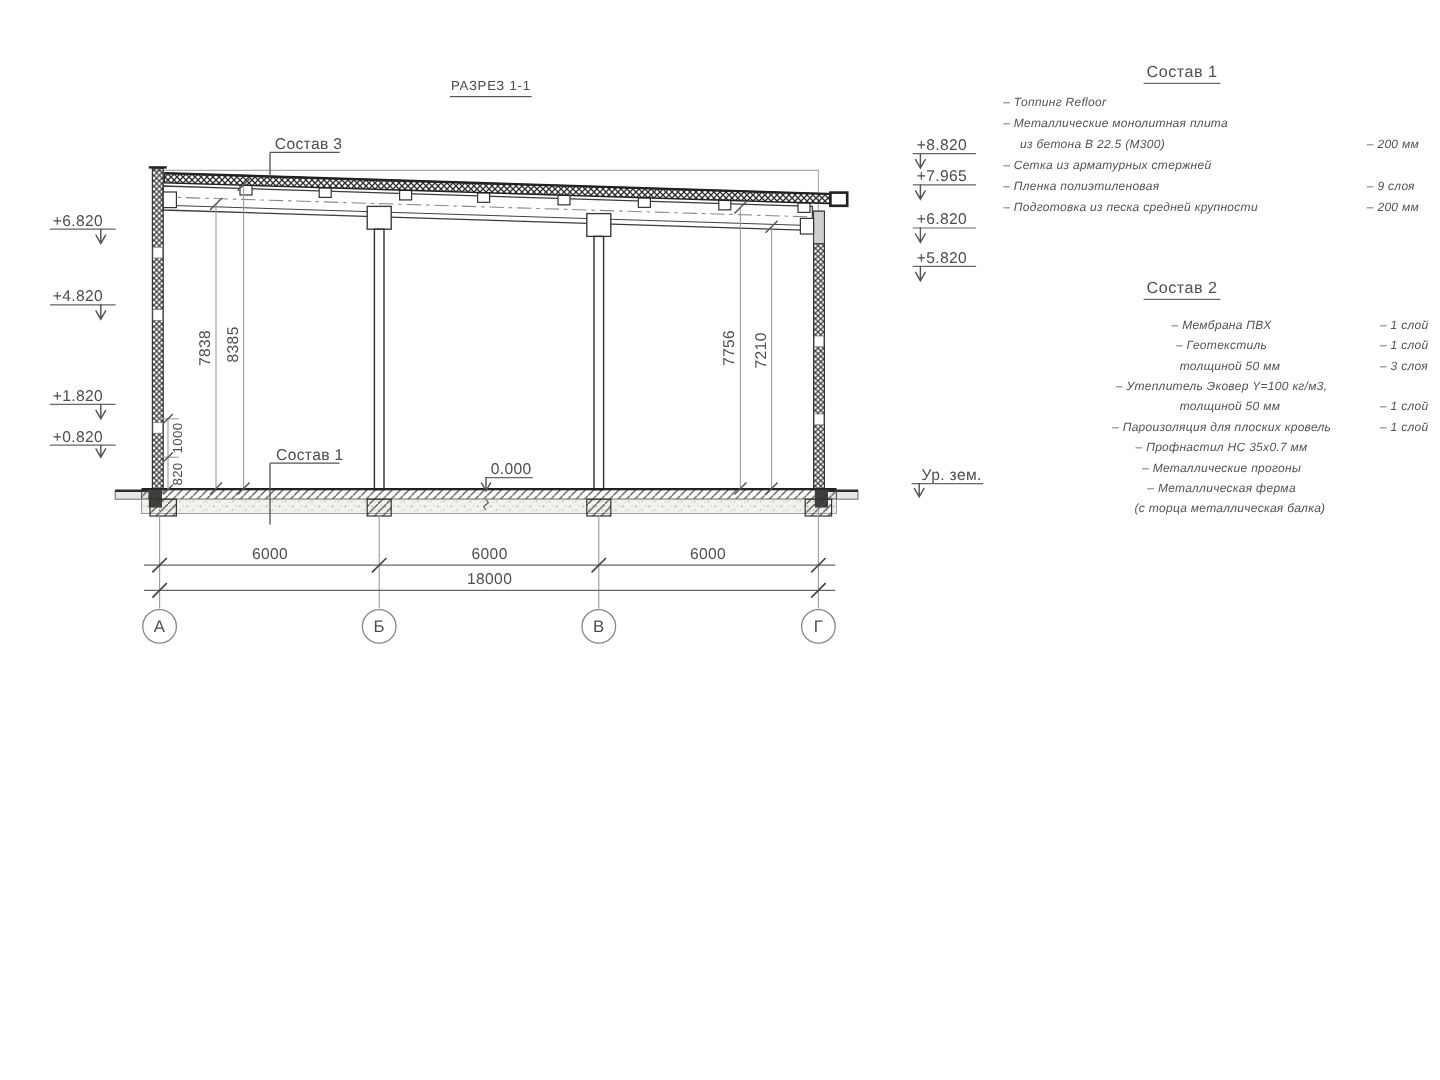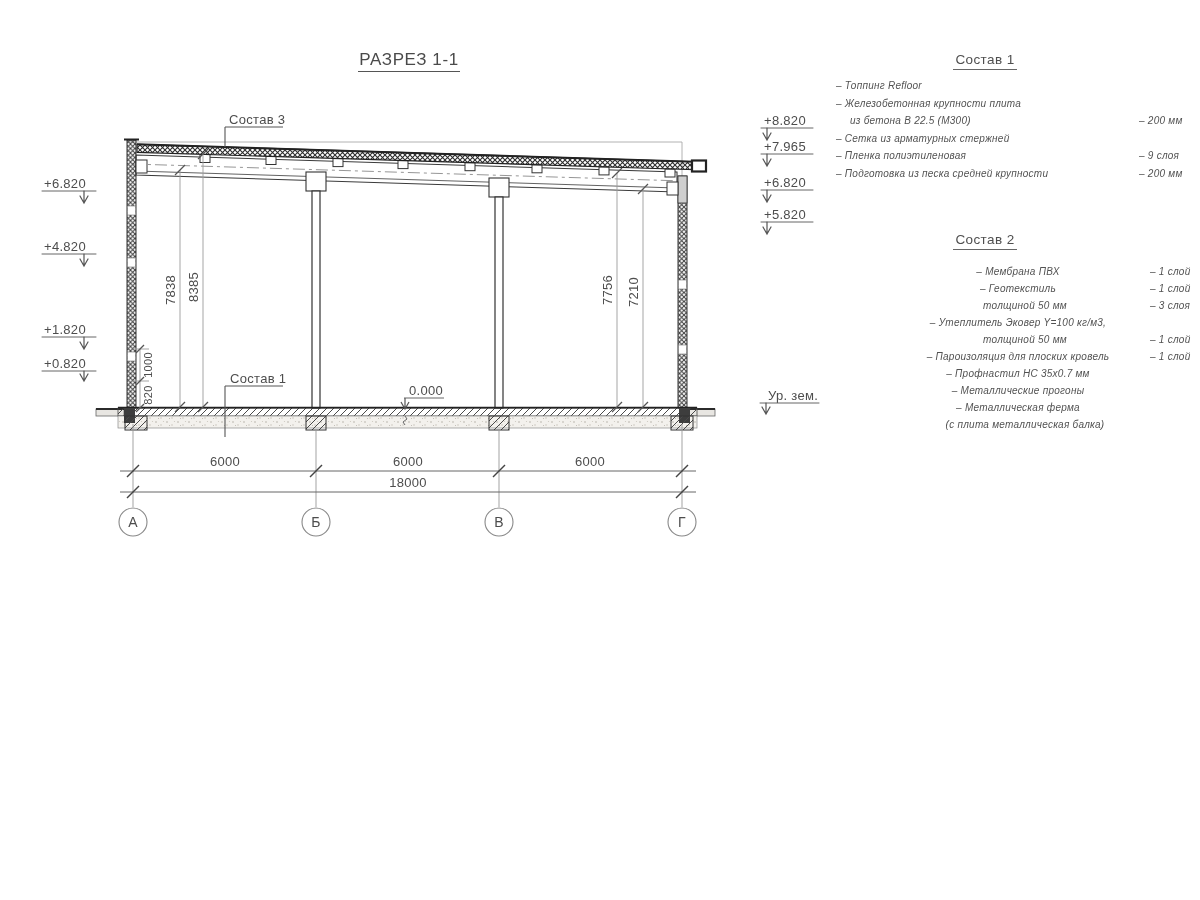--- a/index.html
+++ b/index.html
@@ -10,8 +10,8 @@
   #drawing-svg text.small{font-size:11px;}
   #drawing-svg text.axis{font-size:14px;}
 
-  #title{position:absolute;left:339px;top:50px;width:140px;text-align:center;
-         font-size:17px;color:#4a4a4a;letter-spacing:0.6px;white-space:nowrap;}
+  #title{position:absolute;left:339px;top:66px;width:140px;text-align:center;
+         font-size:11px;color:#4a4a4a;letter-spacing:0.6px;white-space:nowrap;}
   #title span{border-bottom:1.4px solid #555;padding:0 1px 2px;}
 
   .ltitle{position:absolute;width:200px;text-align:center;font-size:13.5px;color:#4f4f4f;

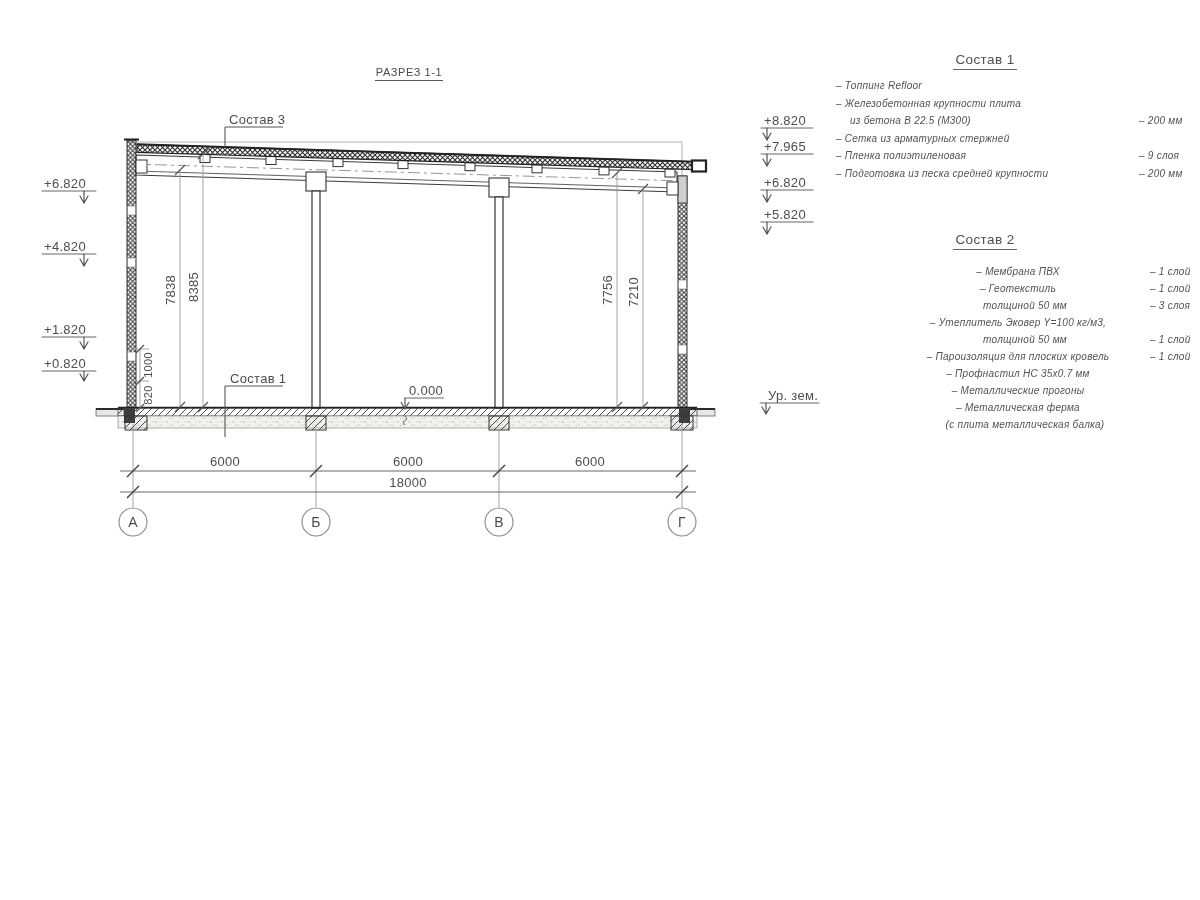--- a/index.html
+++ b/index.html
@@ -276,7 +276,7 @@
   </div>
   <div class="list" id="list1">
     <div class="row"><span>– Топпинг Refloor</span><span class="val"></span></div>
-    <div class="row"><span>– Железобетонная  крупности плита</span><span class="val"></span></div>
+    <div class="row"><span>– Металлические  монолитная плита</span><span class="val"></span></div>
     <div class="row ind"><span>из бетона В 22.5 (М300)</span><span class="val">– 200 мм</span></div>
     <div class="row"><span>– Сетка из арматурных стержней</span><span class="val"></span></div>
     <div class="row"><span>– Пленка полиэтиленовая</span><span class="val">–  9 слоя</span></div>

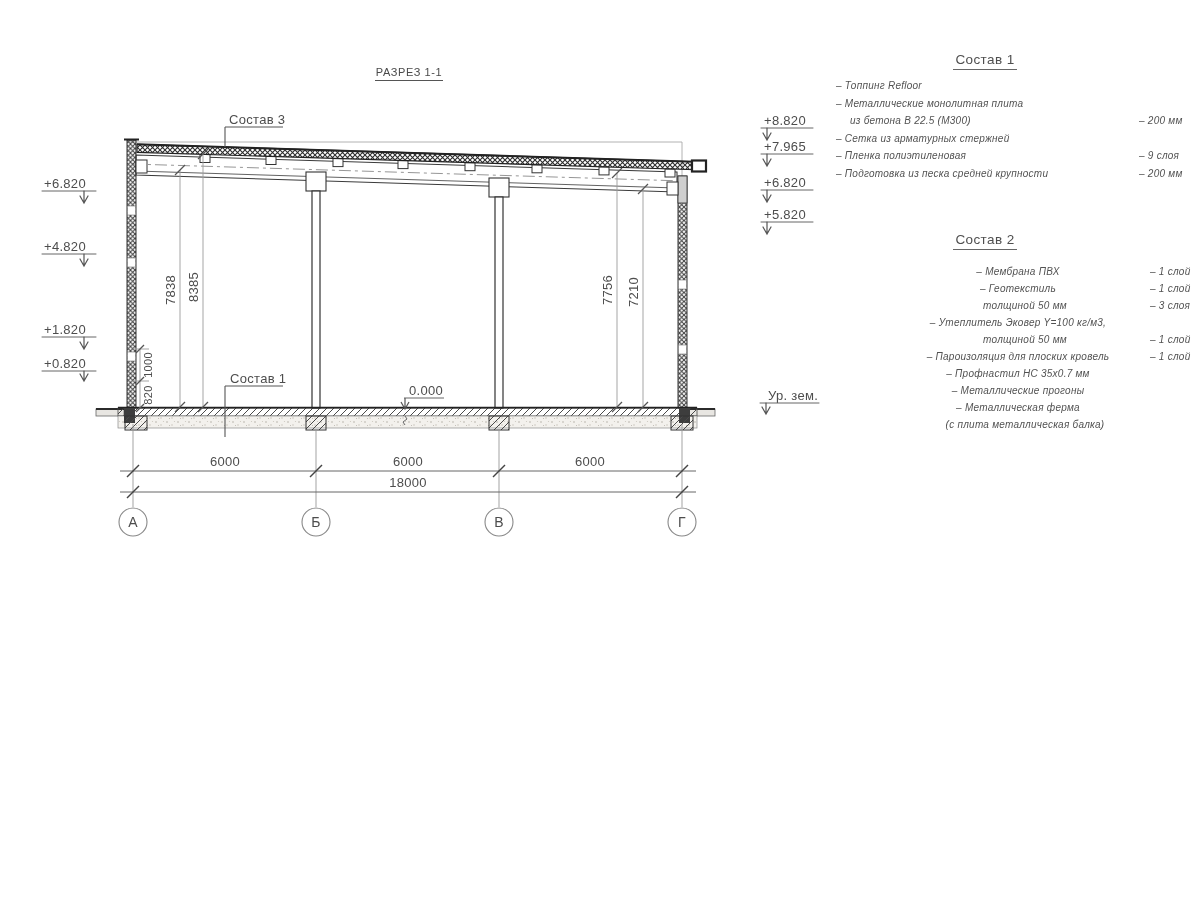--- a/index.html
+++ b/index.html
@@ -296,7 +296,7 @@
     <div class="row"><span>– Профнастил НС 35х0.7 мм</span><span class="val"></span></div>
     <div class="row"><span>– Металлические прогоны</span><span class="val"></span></div>
     <div class="row"><span>– Металлическая ферма</span><span class="val"></span></div>
-    <div class="row ind"><span>(с плита металлическая балка)</span><span class="val"></span></div>
+    <div class="row ind"><span>(с торца металлическая балка)</span><span class="val"></span></div>
   </div>
 
 </div>

